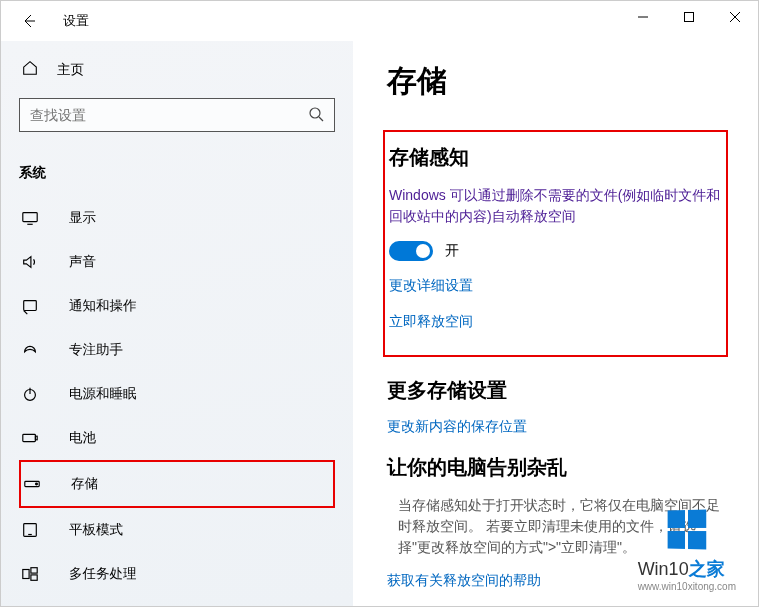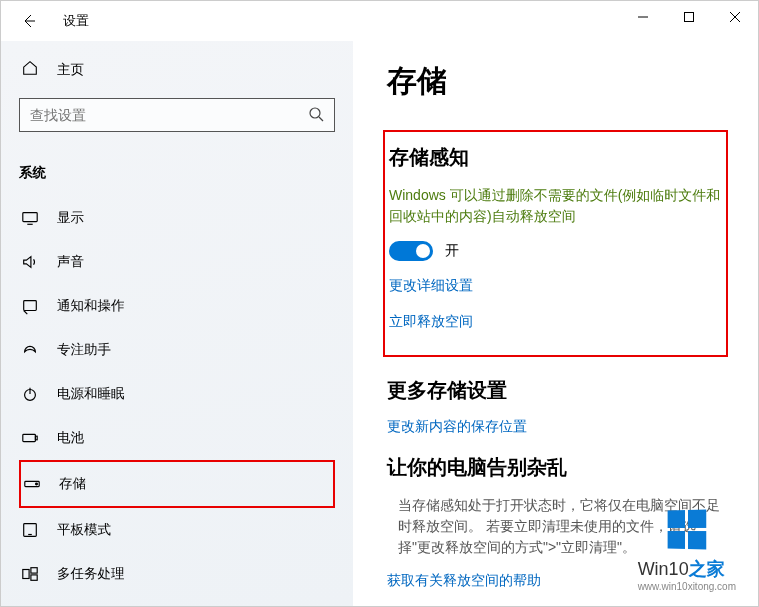--- a/index.html
+++ b/index.html
@@ -132,7 +132,7 @@
     .section-title.out { margin-left: 0; }
     .desc {
       font-size: 14px;
-      color: #4d7c0f;
+      color: #4c1d95;
       line-height: 1.5;
       margin: 0 4px 14px 4px;
     }

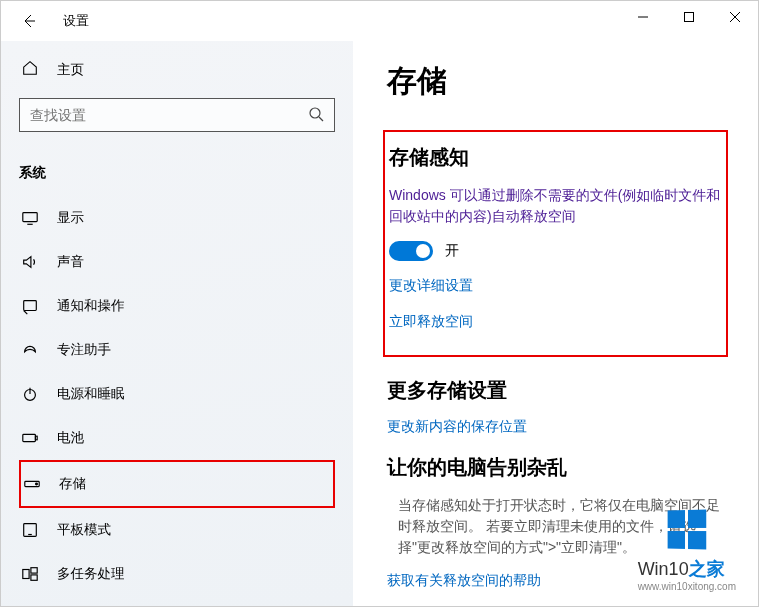--- a/index.html
+++ b/index.html
@@ -92,7 +92,7 @@
     .nav-item {
       display: flex;
       align-items: center;
-      gap: 18px;
+      gap: 30px;
       padding: 13px 2px;
       cursor: pointer;
       font-size: 13.5px;

